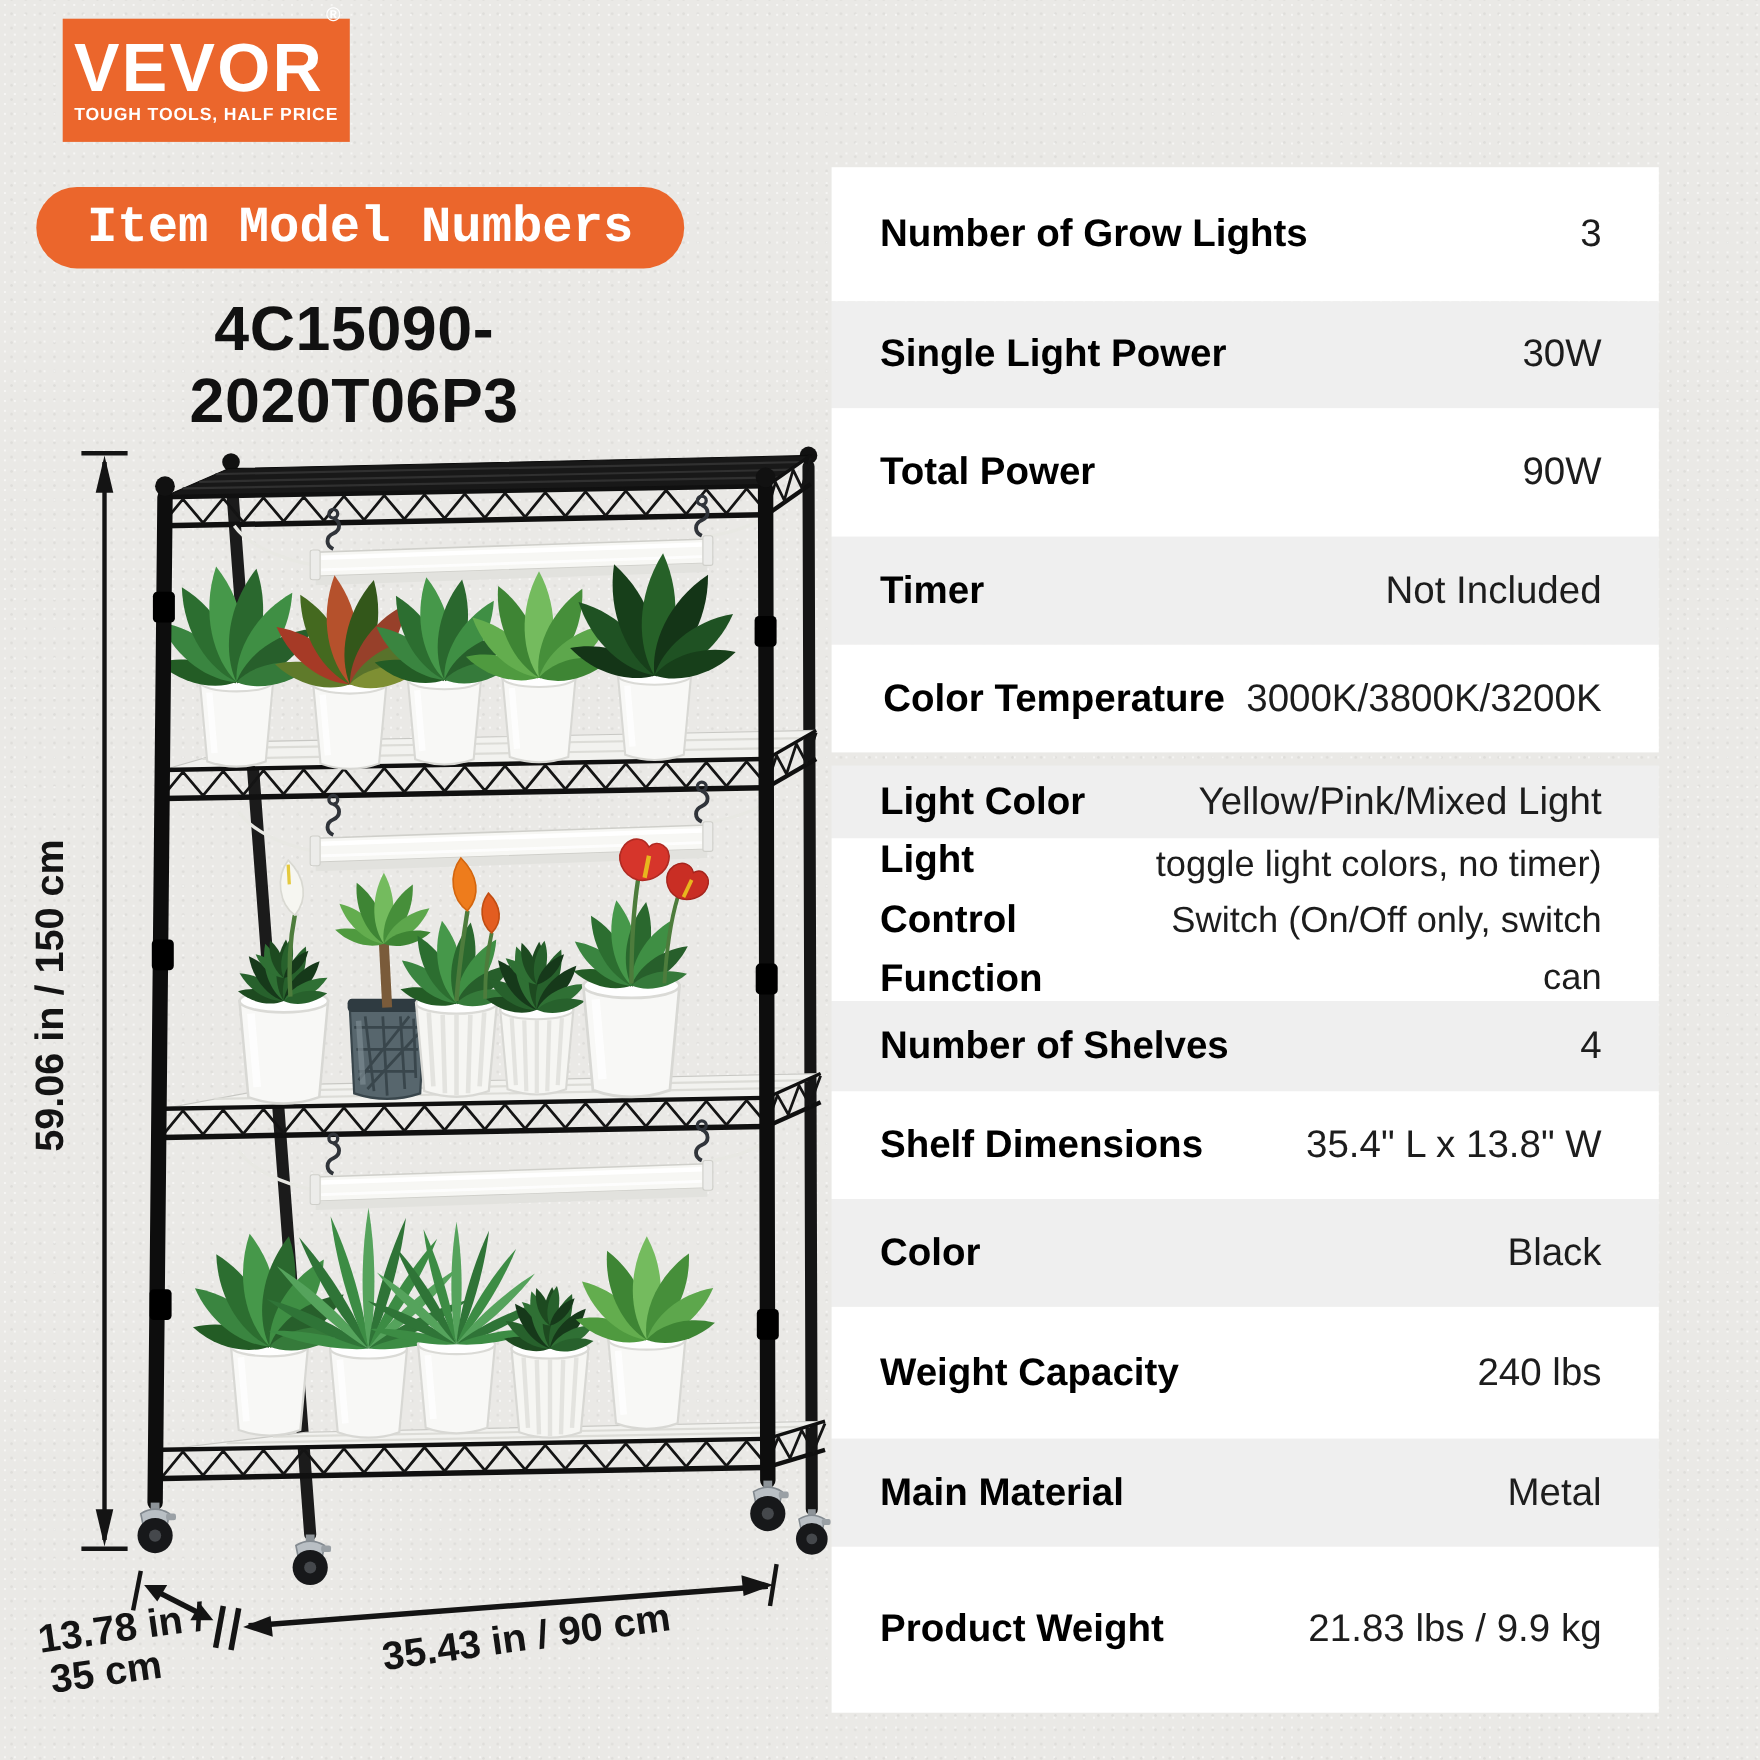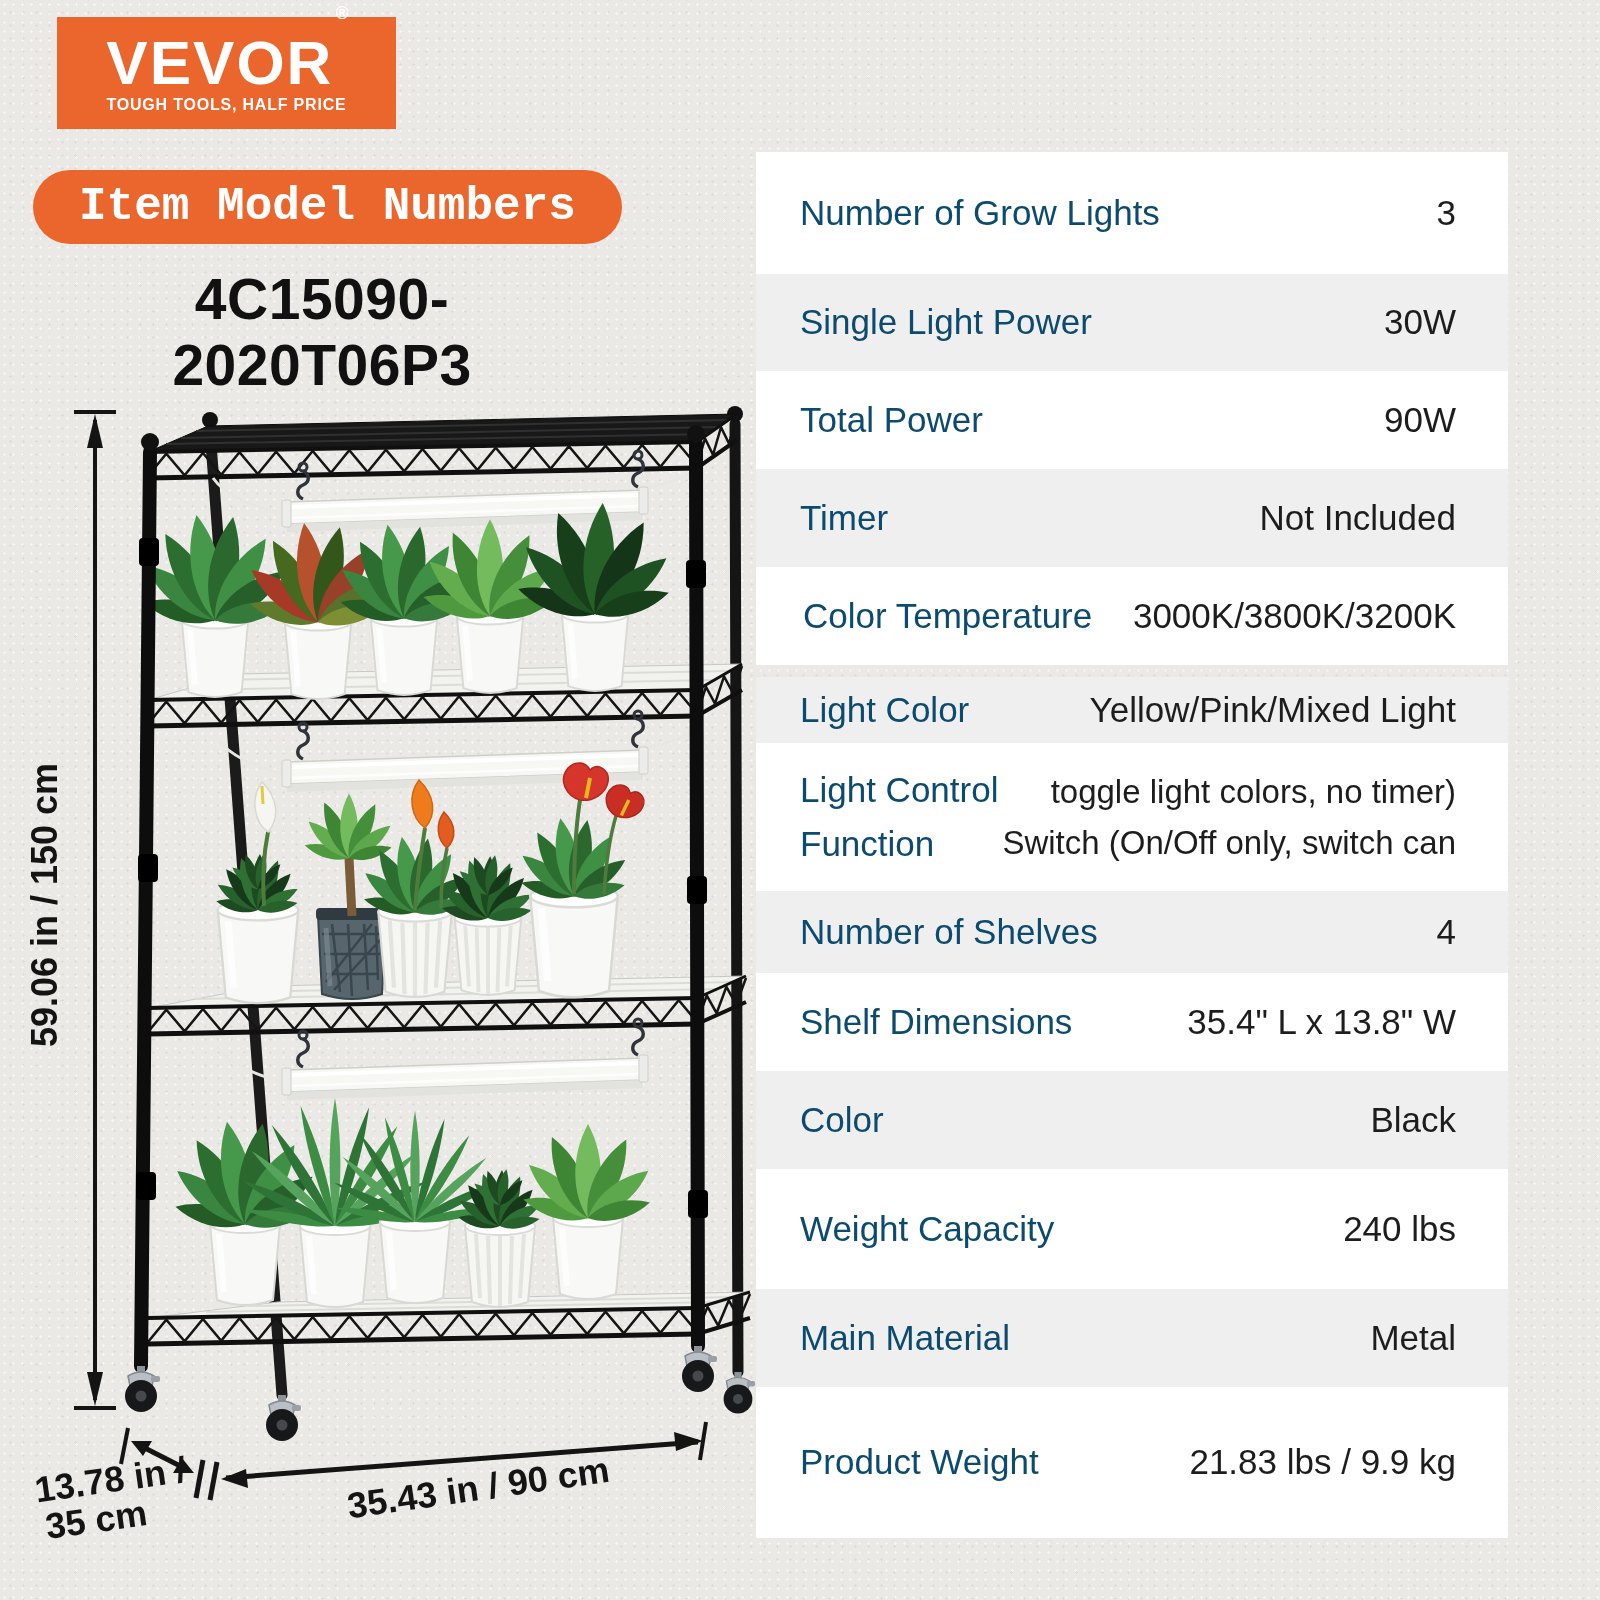--- a/index.html
+++ b/index.html
@@ -16,7 +16,7 @@
   }
   
   .logo{
-    position:absolute;left:57px;top:17px;width:339px;height:112px;
+    position:absolute;left:57px;top:17px;width:261px;height:112px;
     background:#eb662c;color:#fff;text-align:center;
     display:flex;flex-direction:column;justify-content:center;gap:2px;
   }

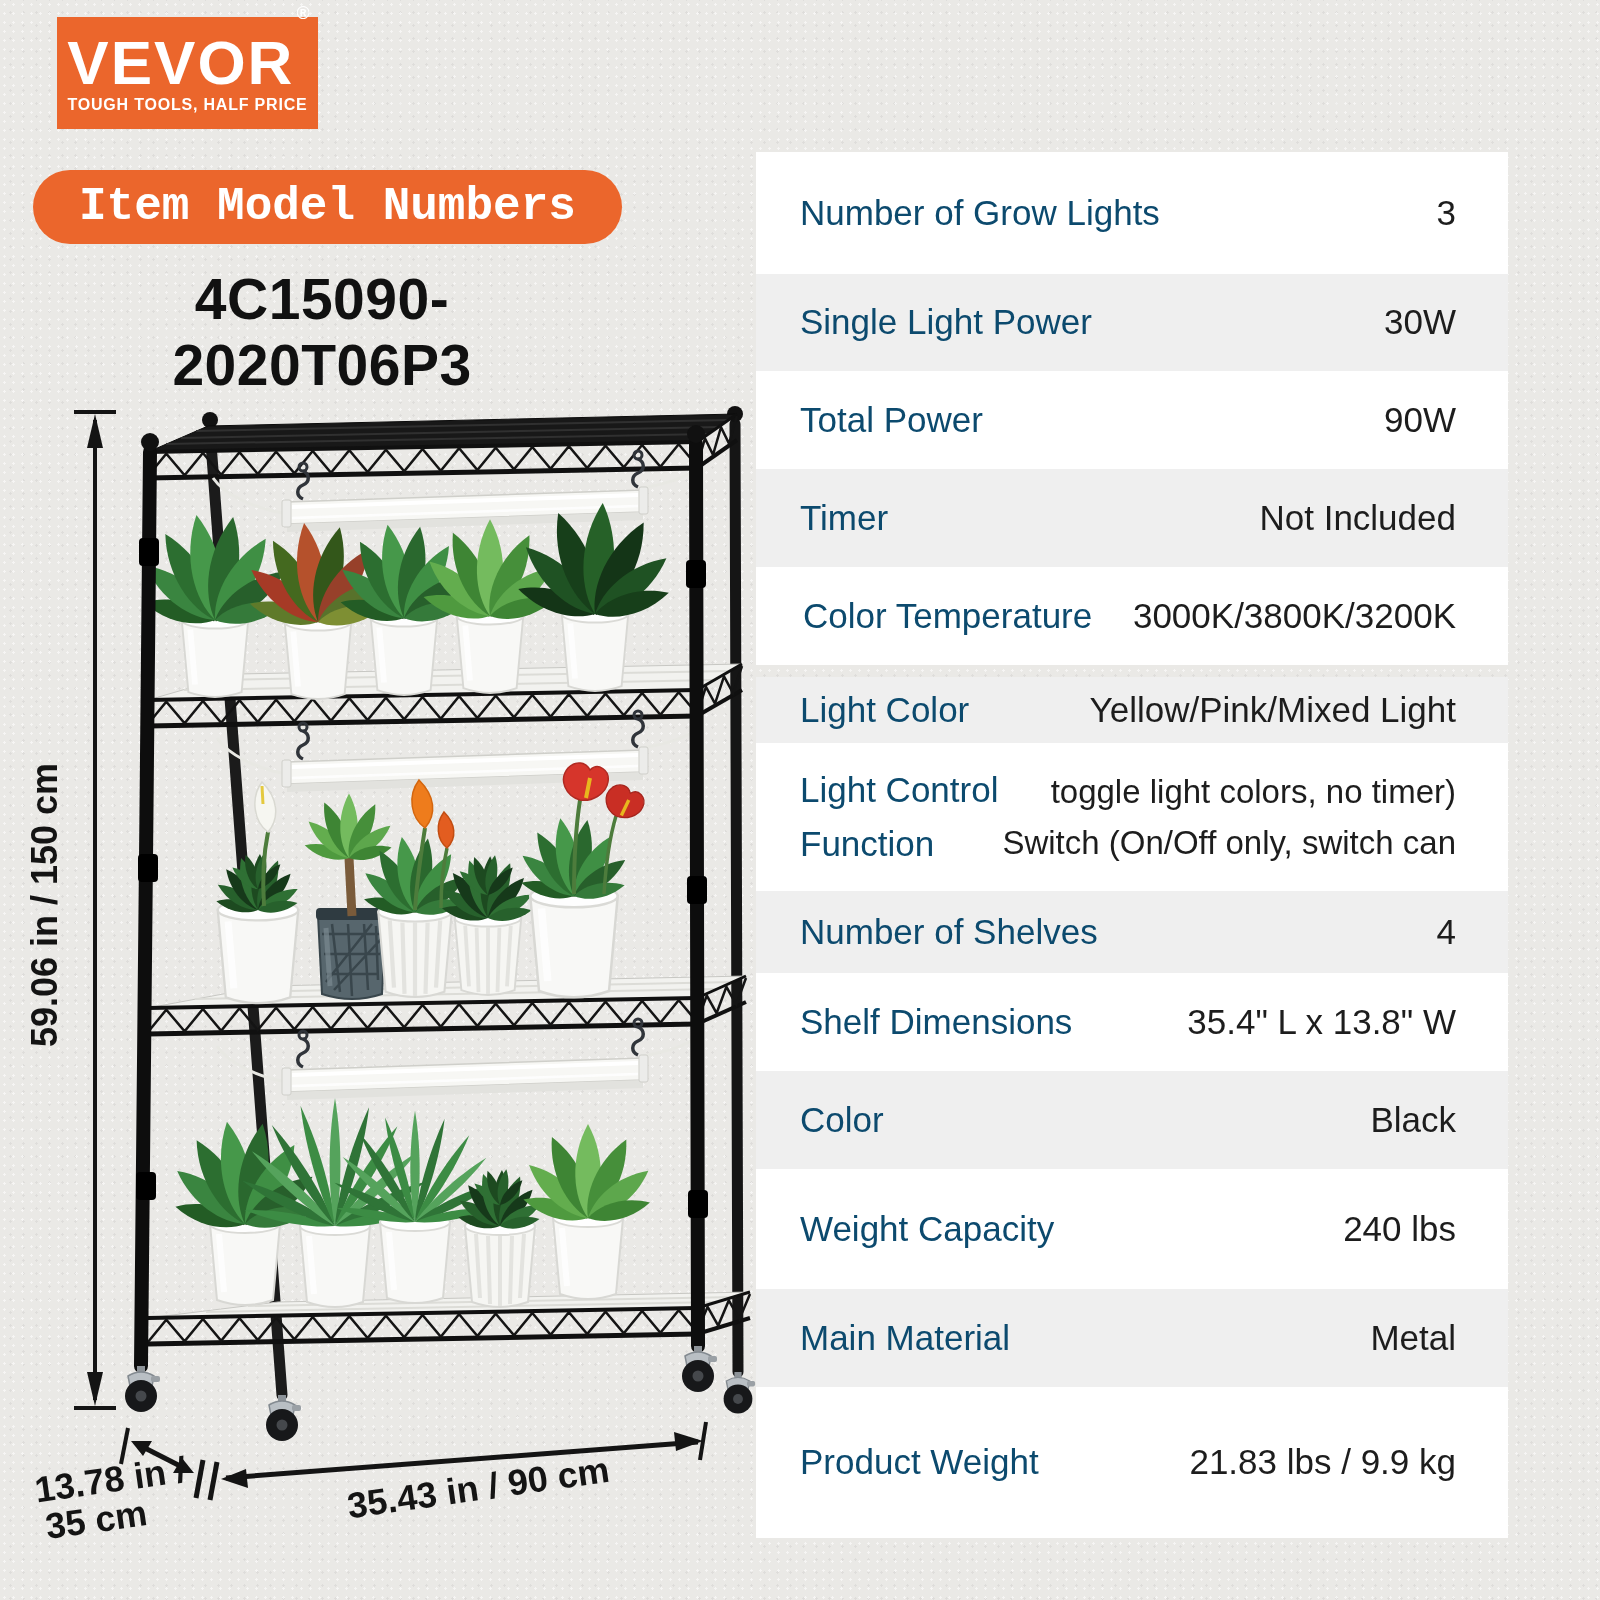--- a/index.html
+++ b/index.html
@@ -52,7 +52,7 @@
   .spec-row:nth-child(11){height:120px;}
   .spec-row:nth-child(12){height:98px;}
   .spec-row:nth-child(13){height:151px;}
-  .spec-label{font-size:35px;font-weight:400;color:#0c4a6e;white-space:nowrap;line-height:1.55;}
+  .spec-label{font-size:35px;font-weight:700;color:#000000;white-space:nowrap;line-height:1.55;}
   .spec-value{font-size:35px;font-weight:400;color:#1d1d1d;white-space:nowrap;text-align:right;line-height:1.55;}
   .spec-row.tall .spec-label{white-space:normal;max-width:290px;}
   .spec-row.tall .spec-value{white-space:normal;max-width:470px;font-size:33px;}

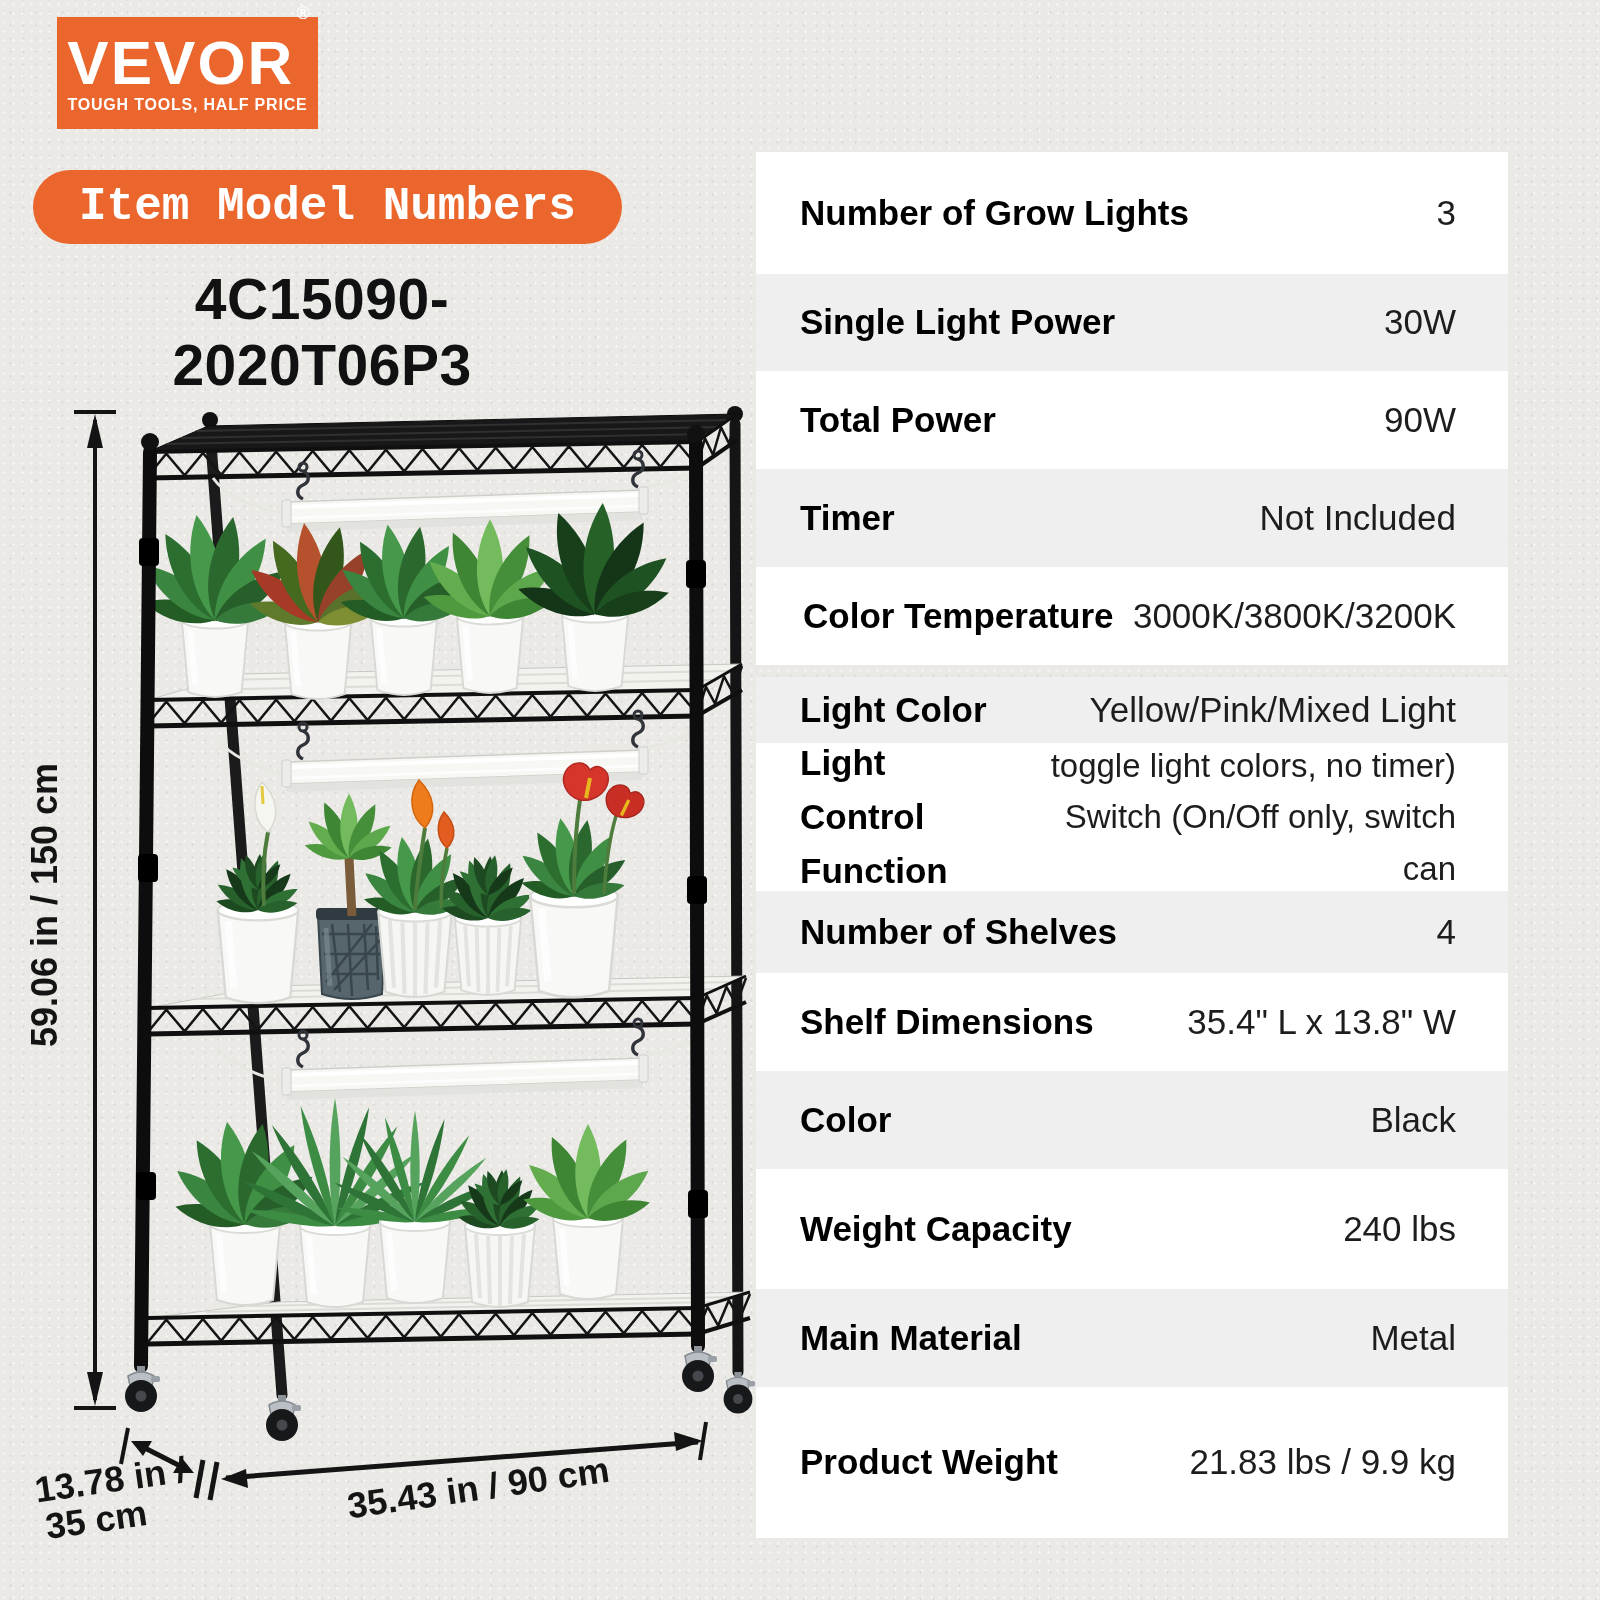--- a/index.html
+++ b/index.html
@@ -41,7 +41,7 @@
   .spec-row:nth-child(even){background:#efefef;}
   .spec-row:nth-child(1){height:122px;}
   .spec-row:nth-child(2){height:97px;}
-  .spec-row:nth-child(3){height:98px;}
+  .spec-row:nth-child(3){height:117px;}
   .spec-row:nth-child(4){height:98px;}
   .spec-row:nth-child(5){height:98px;padding-left:47px;}
   .spec-row:nth-child(6){height:66px;margin-top:12px;}

